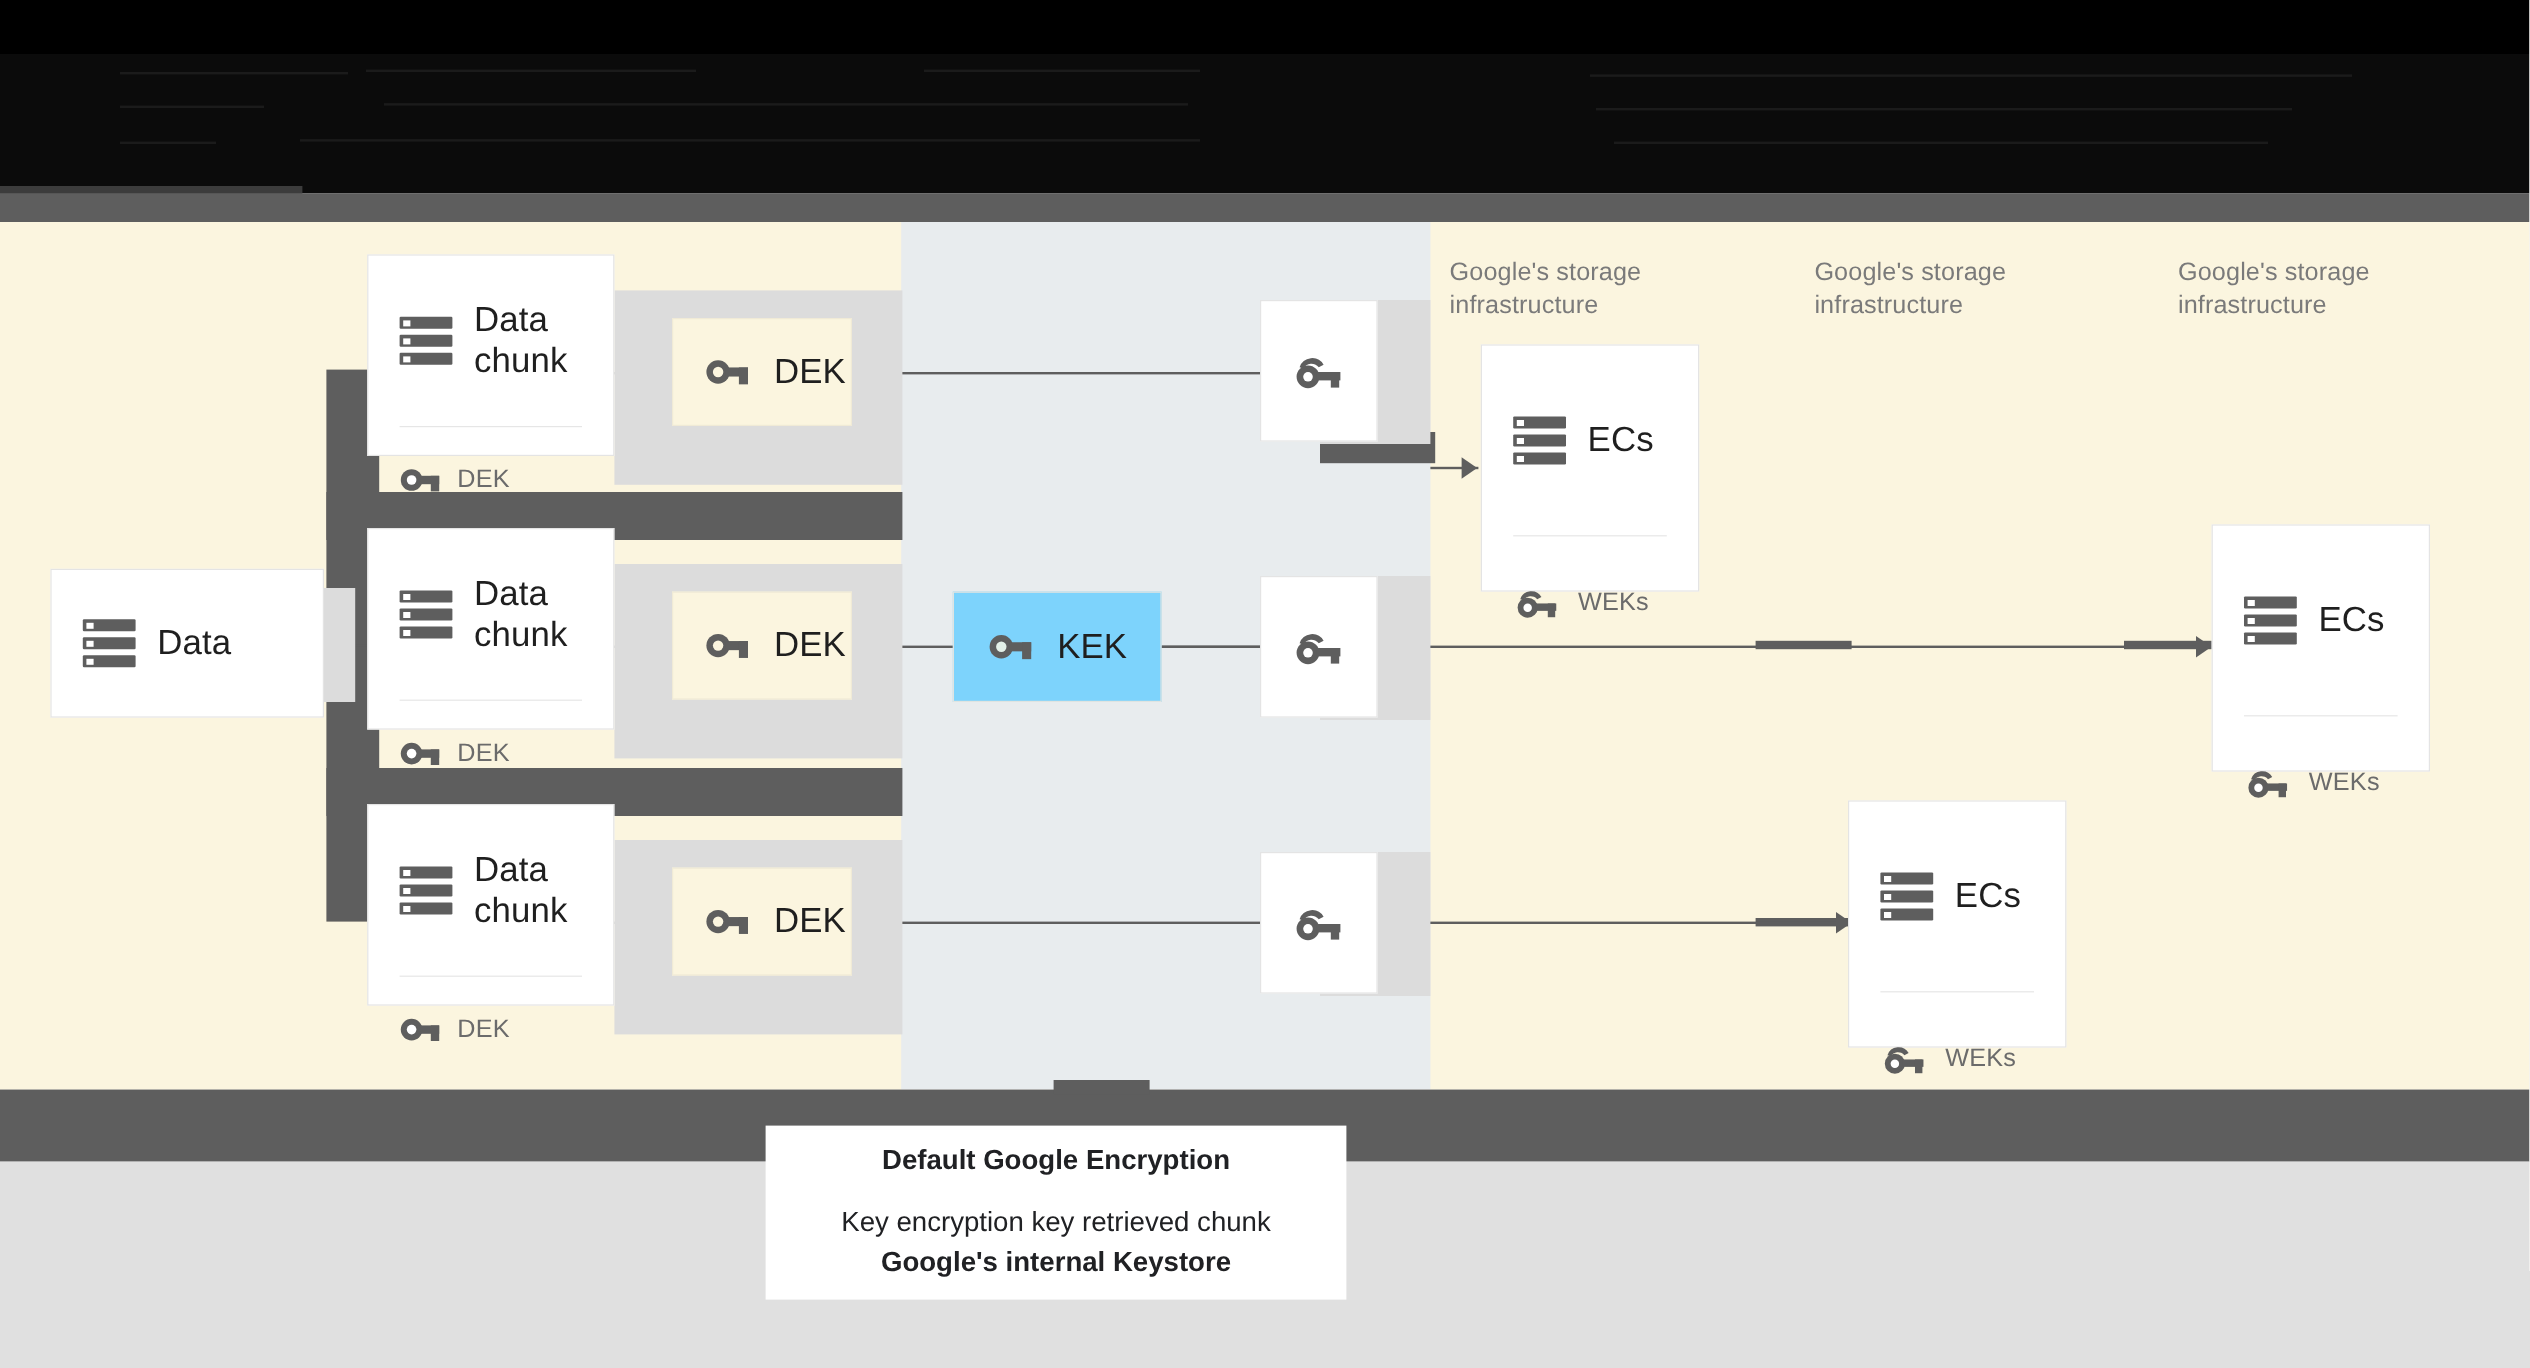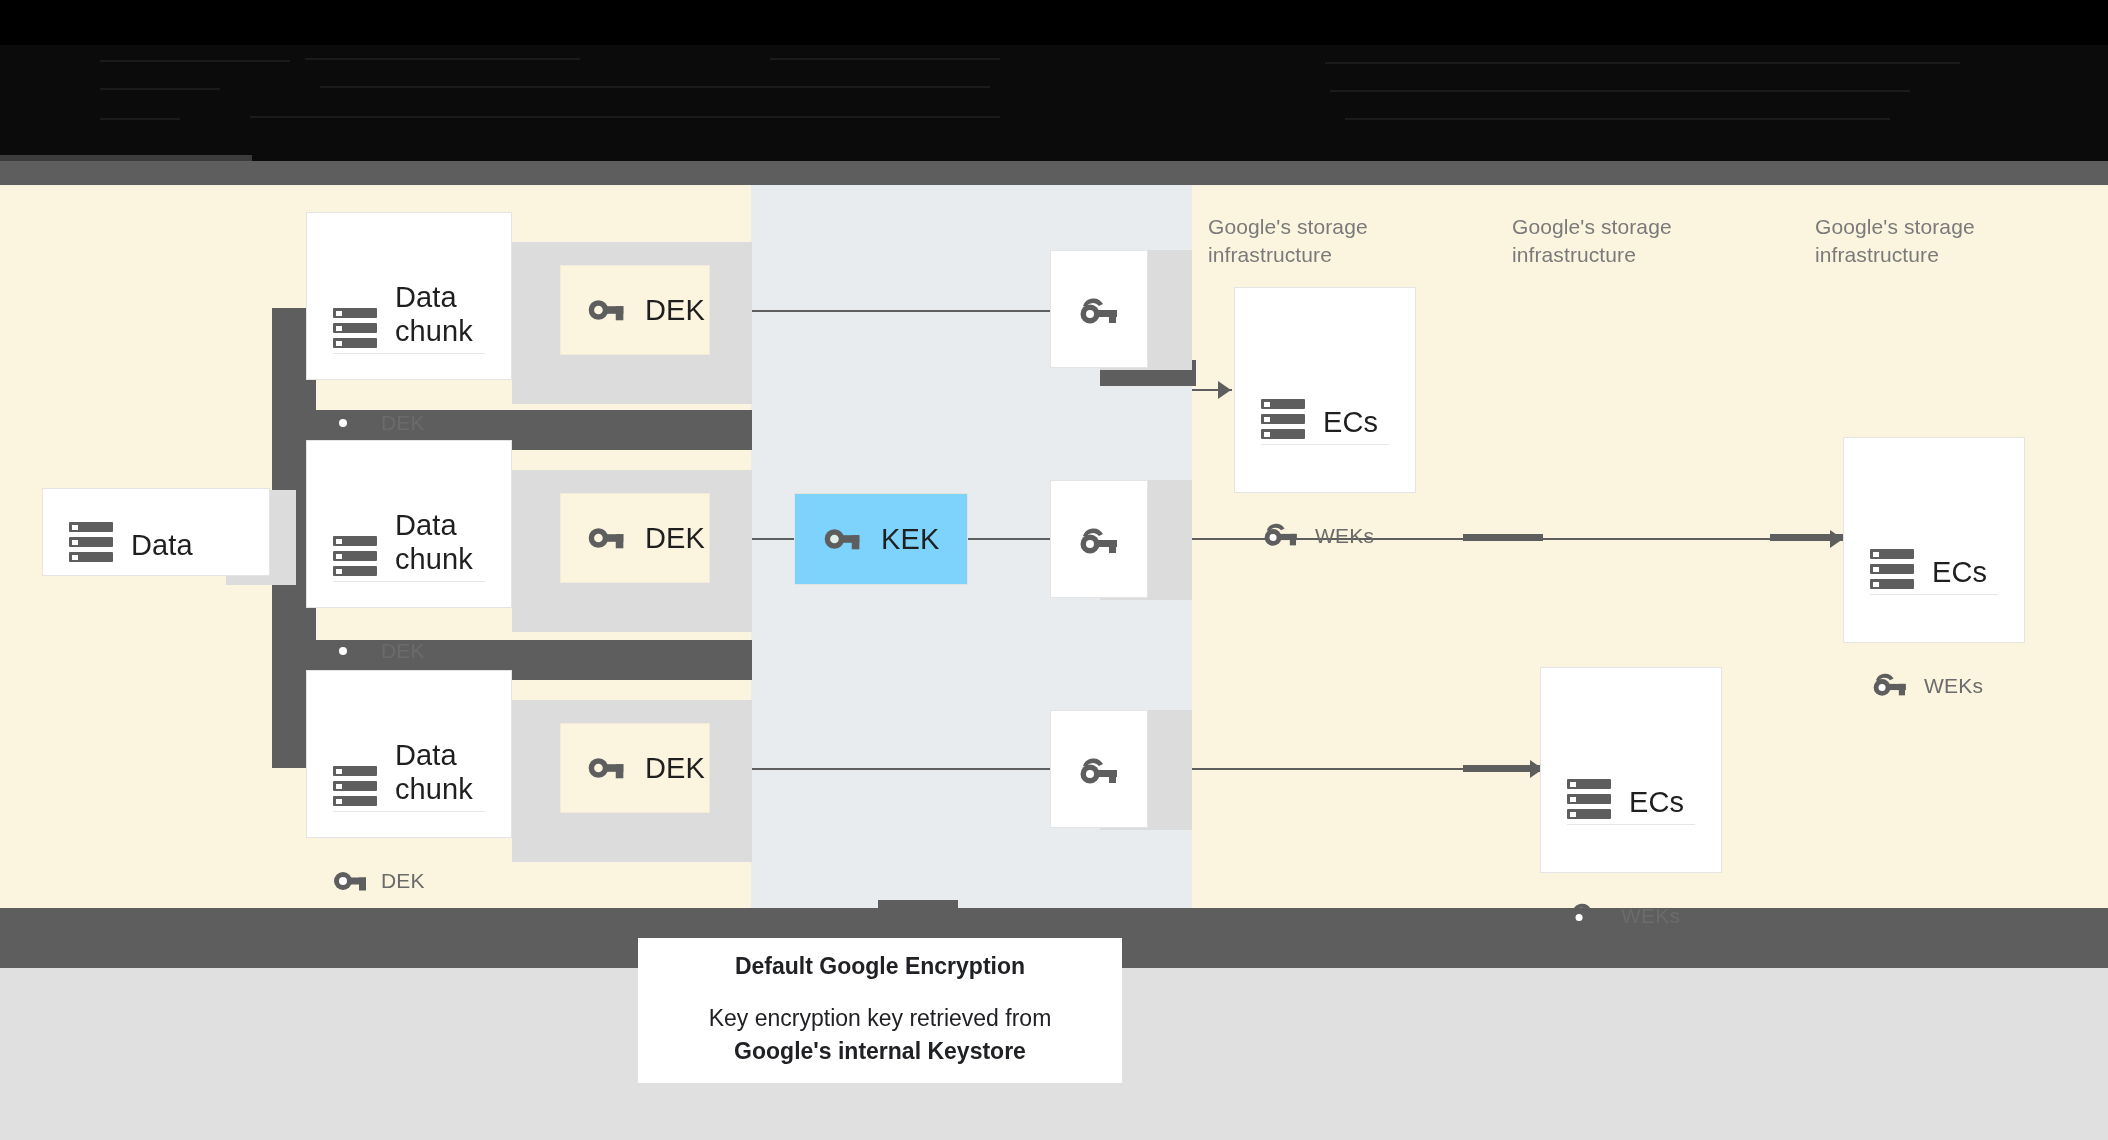--- a/index.html
+++ b/index.html
@@ -27,7 +27,7 @@
   .card{position:absolute;background:#ffffff;border:1px solid #e4e4e4;box-sizing:border-box;}
   .shadowbox{position:absolute;background:#dcdcdc;}
 
-  .card-row{display:flex;align-items:flex-end;gap:18px;padding:5px 26px;margin-top:20px;}
+  .card-row{display:flex;align-items:center;gap:18px;padding:16px 26px;}
   .card-title{font-size:29px;color:#1f1f1f;line-height:1.18;letter-spacing:.1px;}
   .card-sub{font-size:21px;color:#6b6b6b;letter-spacing:.2px;}
   .divider{height:1px;background:#e6e6e6;margin:0 26px;}

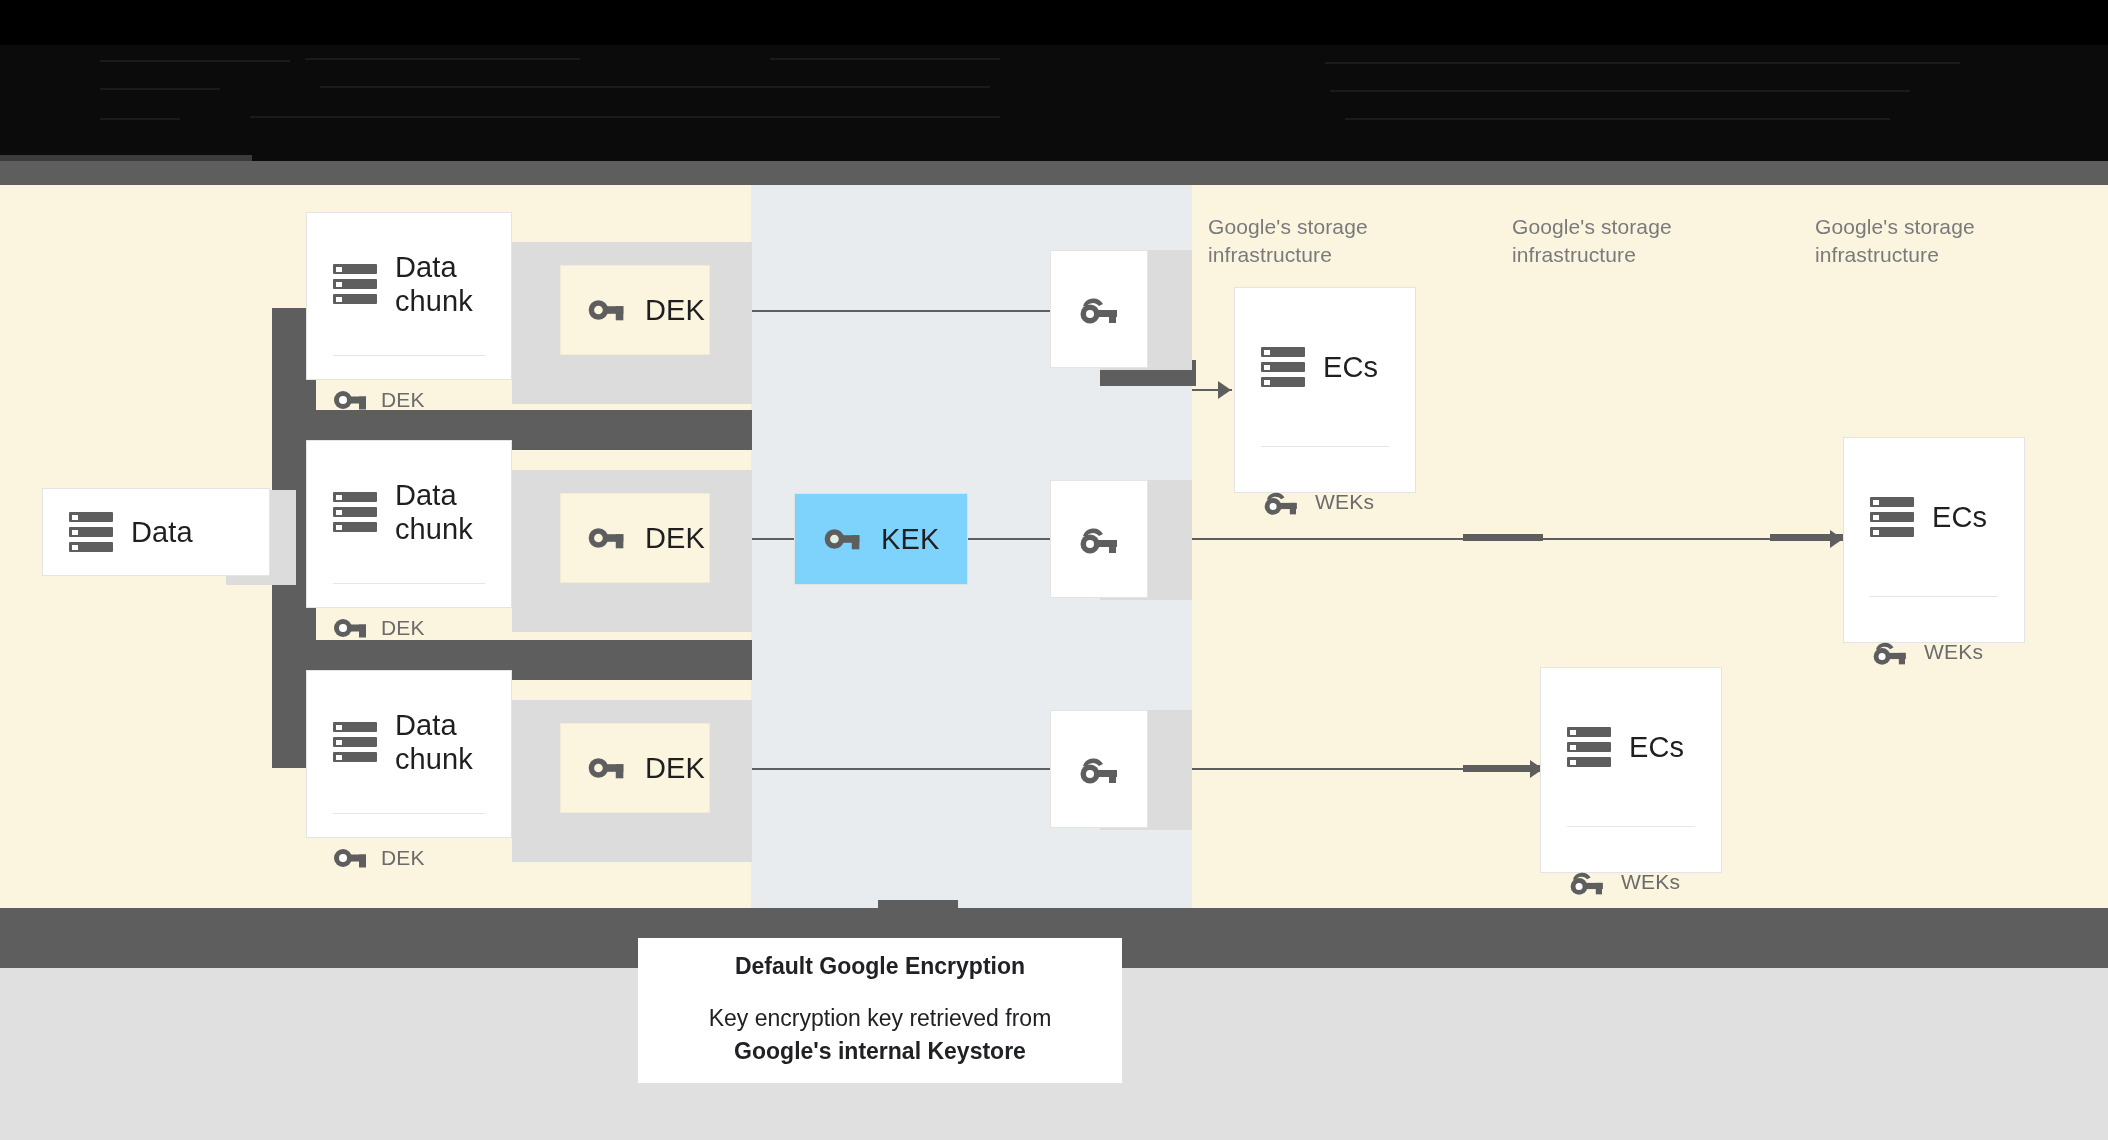--- a/index.html
+++ b/index.html
@@ -131,7 +131,7 @@
   <div class="shadowbox" style="left:1100px;top:480px;width:92px;height:120px;"></div>
   <div class="shadowbox" style="left:1100px;top:710px;width:92px;height:120px;"></div>
 
-  <div class="card" id="card-data" style="left:42px;top:488px;width:228px;height:88px;display:flex;align-items:center;">
+  <div class="card" id="card-data" style="left:42px;top:474px;width:228px;height:124px;display:flex;align-items:center;">
     <div class="card-row" style="width:100%;">
       <span class="svr">
           <i></i>

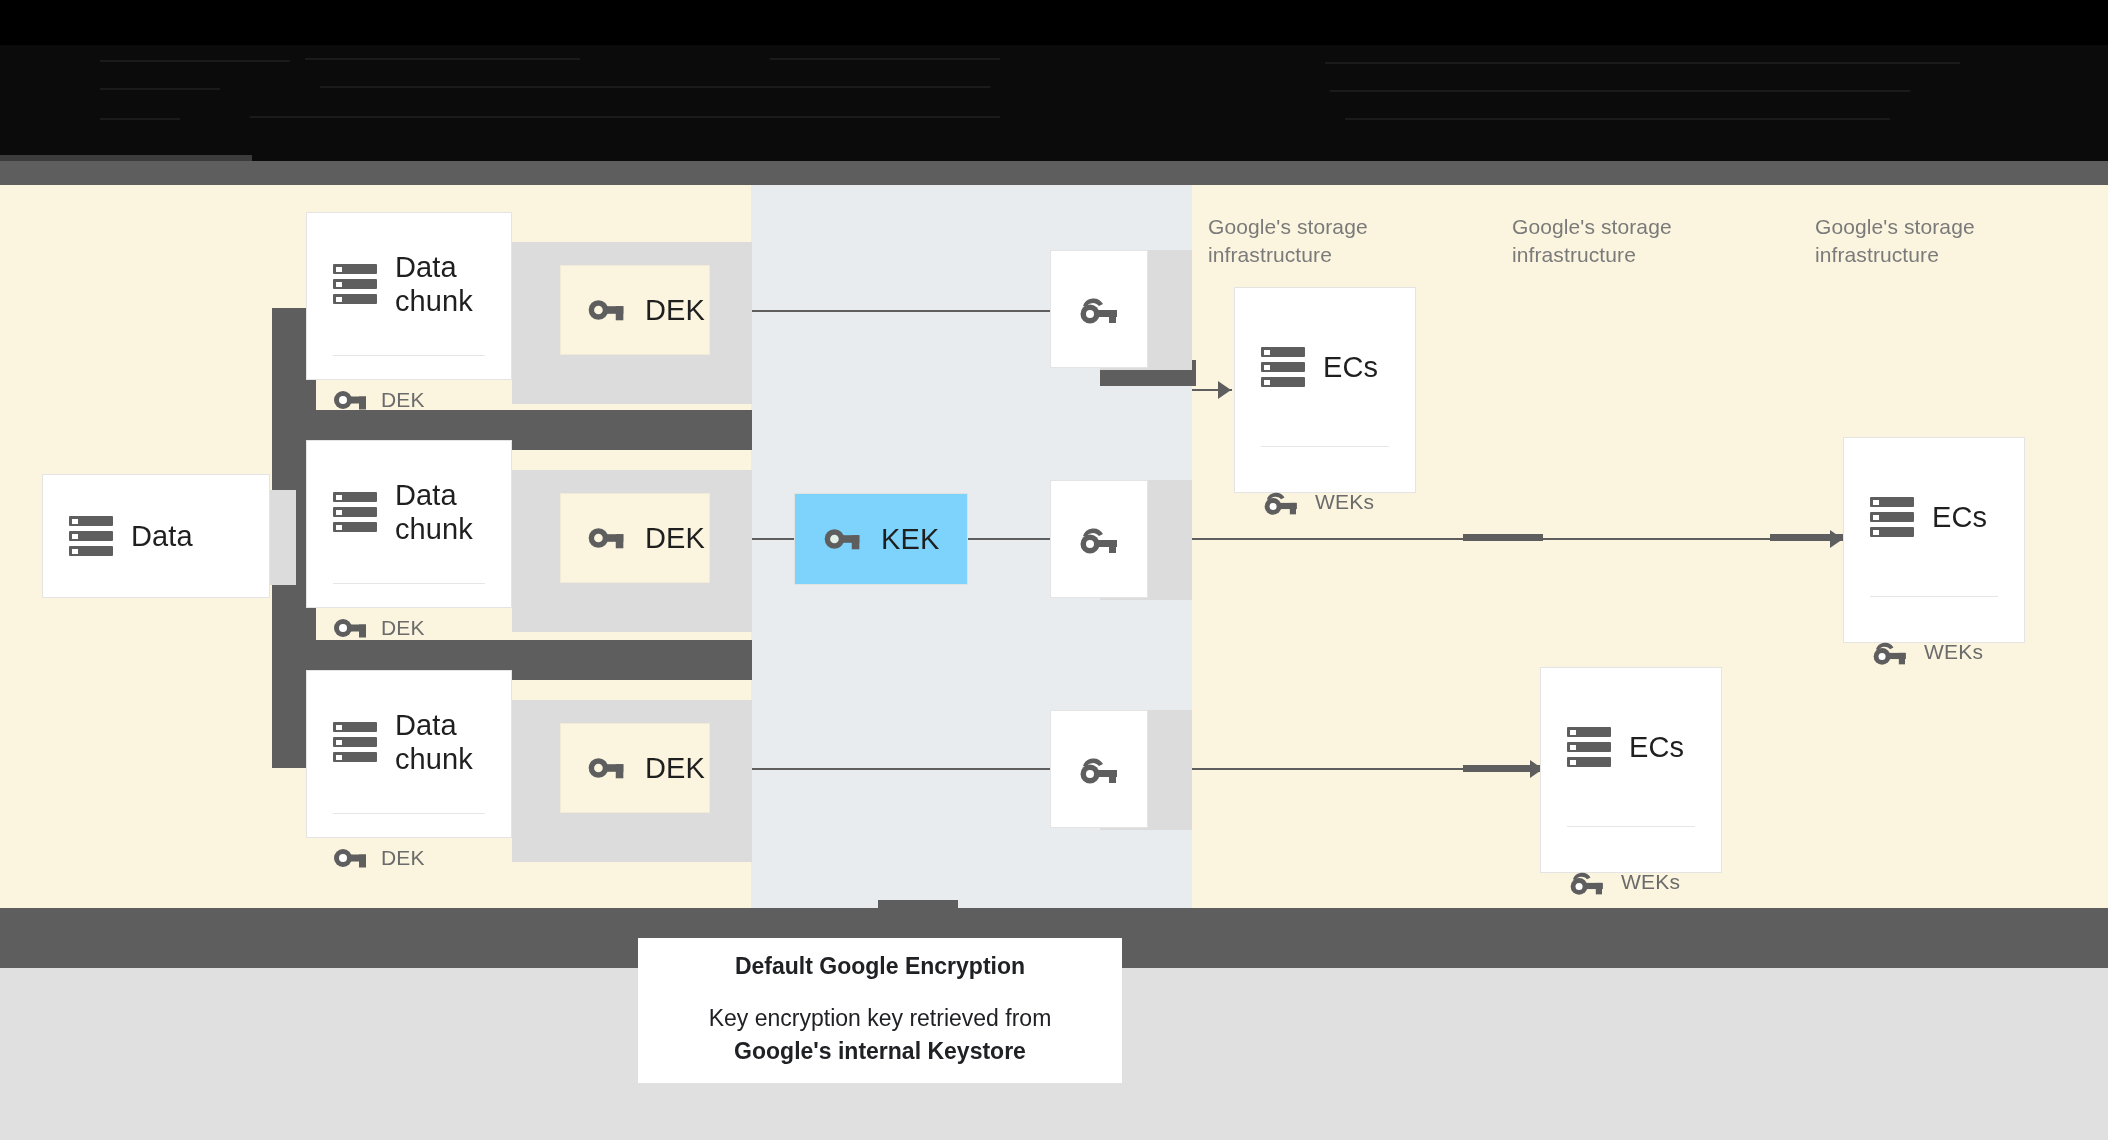--- a/index.html
+++ b/index.html
@@ -346,7 +346,7 @@
   <div id="legend">
     <div id="legend-title">Default Google Encryption</div>
     <div id="legend-body">
-      <span>Key encryption key retrieved from</span><br>
+      <span>Key encryption key retrieved chunk</span><br>
       <b>Google's internal Keystore</b>
     </div>
   </div>

